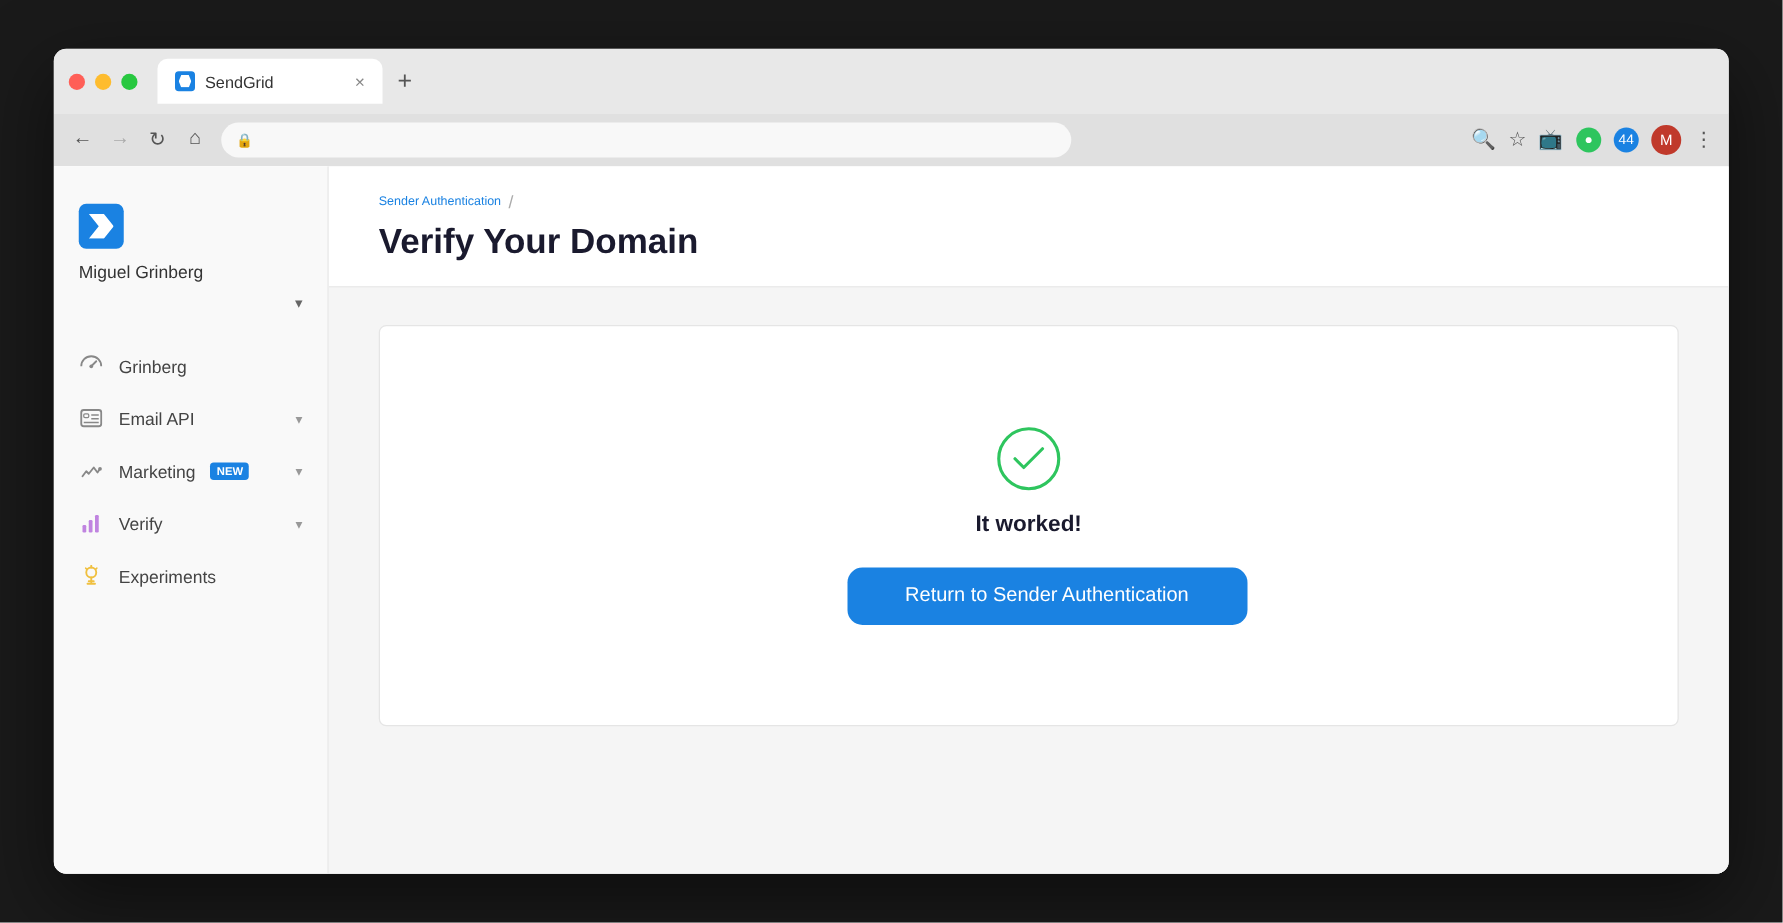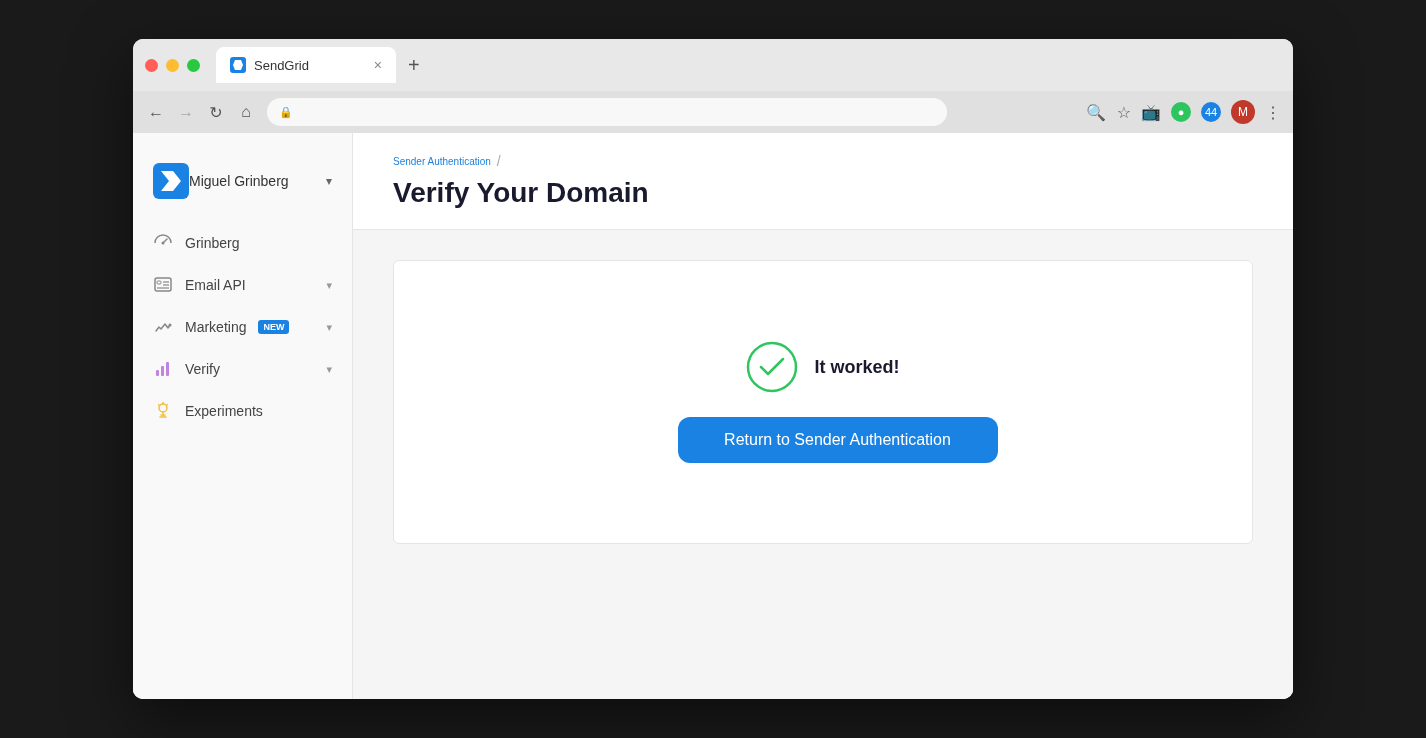--- a/index.html
+++ b/index.html
@@ -6,7 +6,7 @@
     body { background: #1a1a1a; font-family: -apple-system, BlinkMacSystemFont, 'Segoe UI', sans-serif; display: flex; align-items: center; justify-content: center; height: 100vh; }
 
     .browser-window {
-      width: 1160px;
+      width: 1340px;
       height: 660px;
       background: #f5f5f5;
       border-radius: 10px;

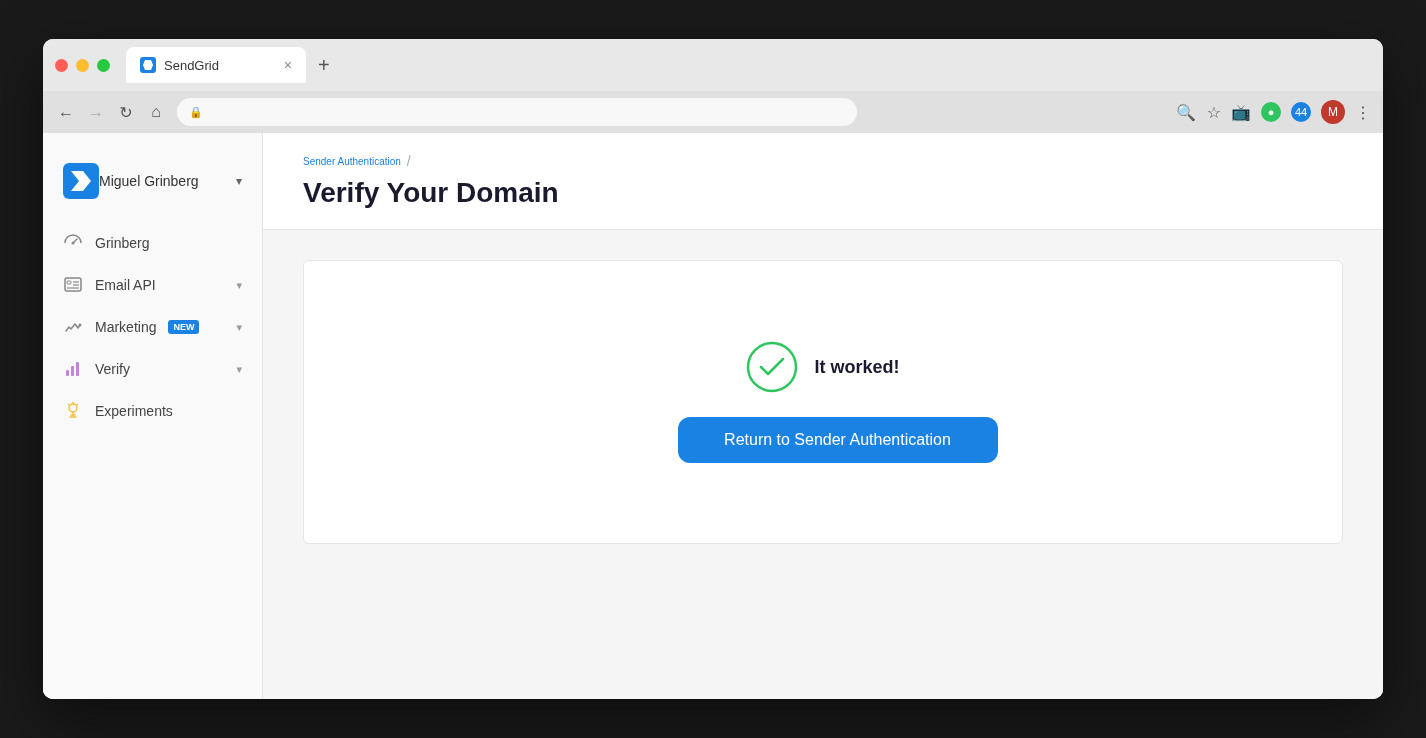--- a/index.html
+++ b/index.html
@@ -178,9 +178,10 @@
 
     .sidebar-user {
       display: flex;
-      align-items: center;
       padding: 10px 20px 24px;
-      cursor: pointer;
+      gap: 10px;
+      cursor: pointer;
+      flex-direction: column;
     }
     .user-logo {
       width: 36px;

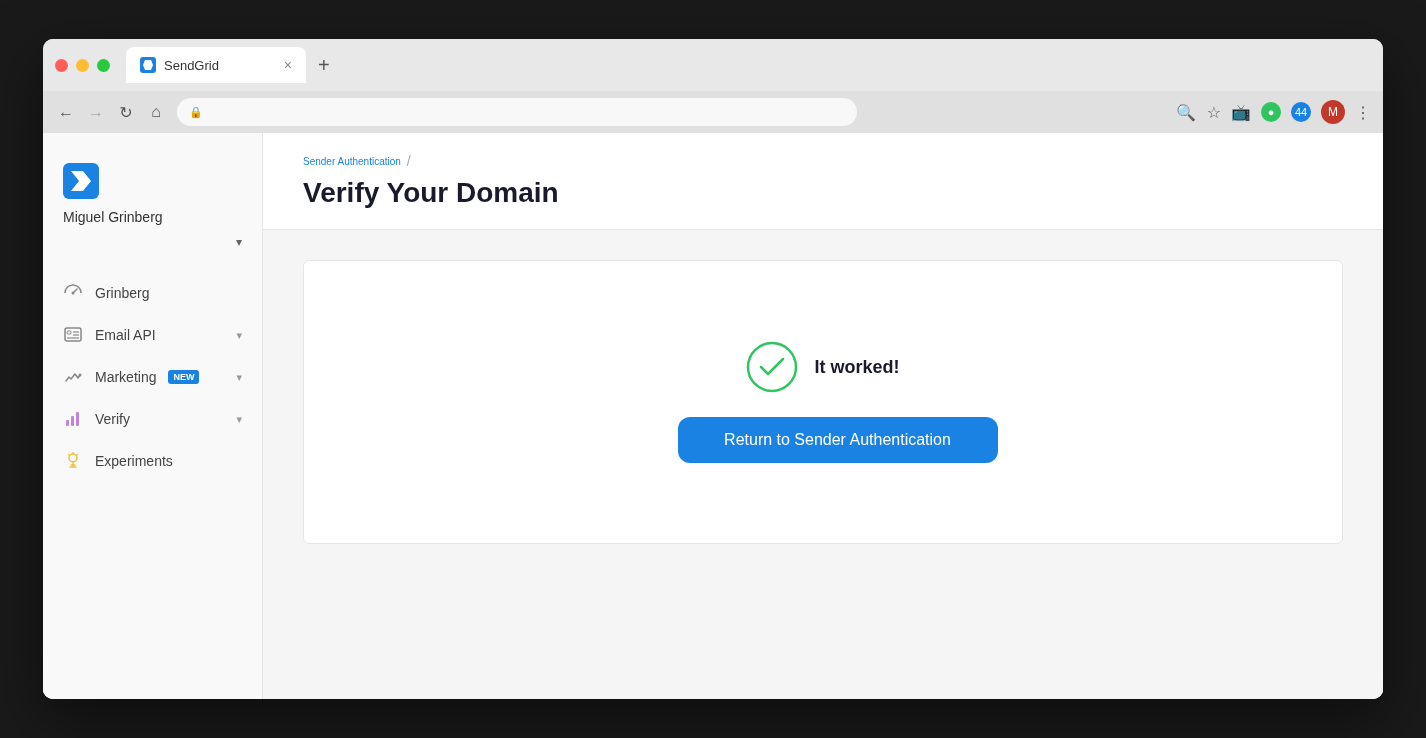--- a/index.html
+++ b/index.html
@@ -300,7 +300,7 @@
 
     .success-icon-wrapper {
       display: flex;
-      flex-direction: row;
+      flex-direction: column;
       align-items: center;
       gap: 16px;
     }

